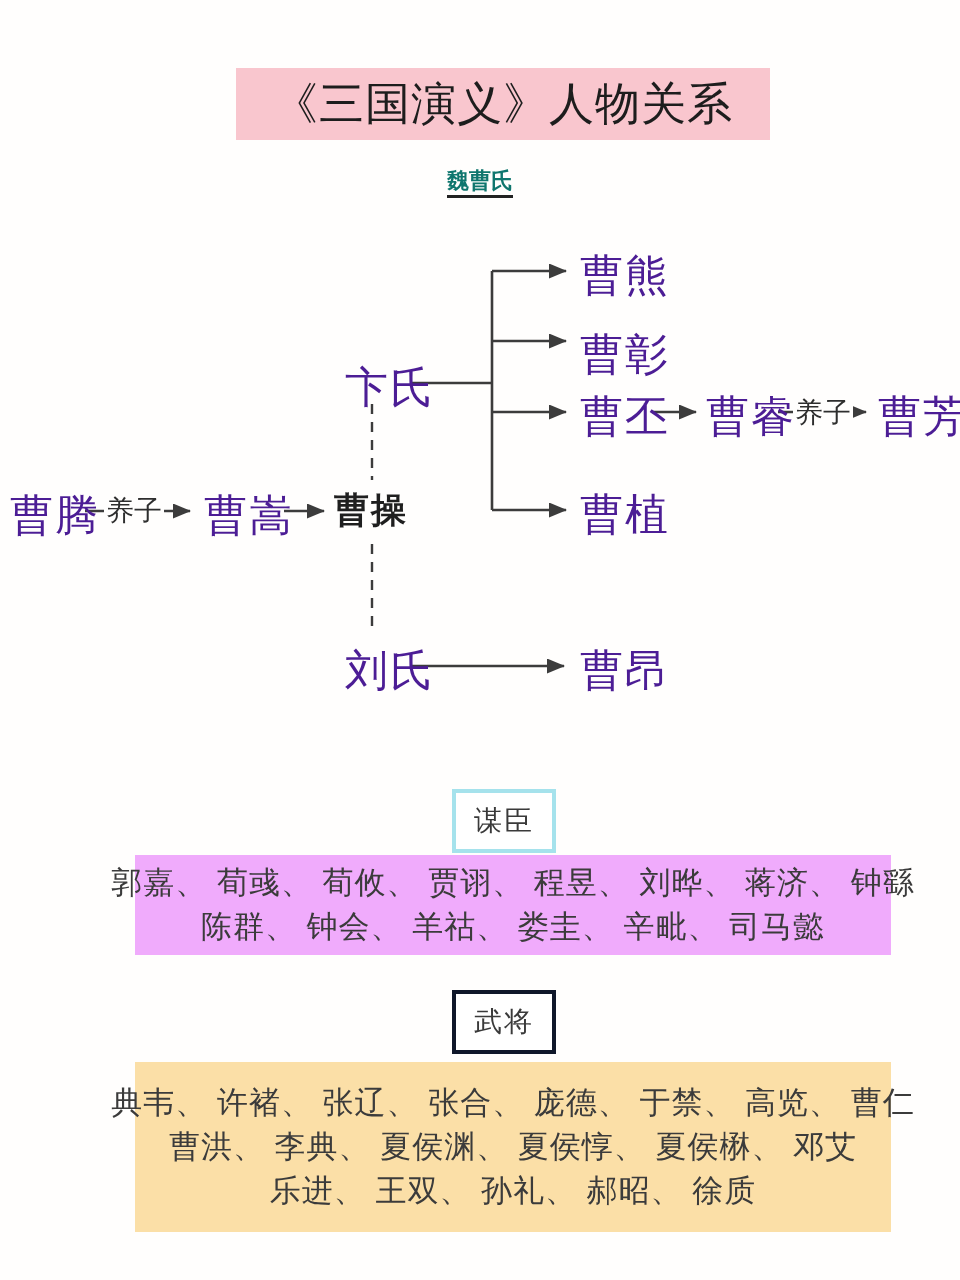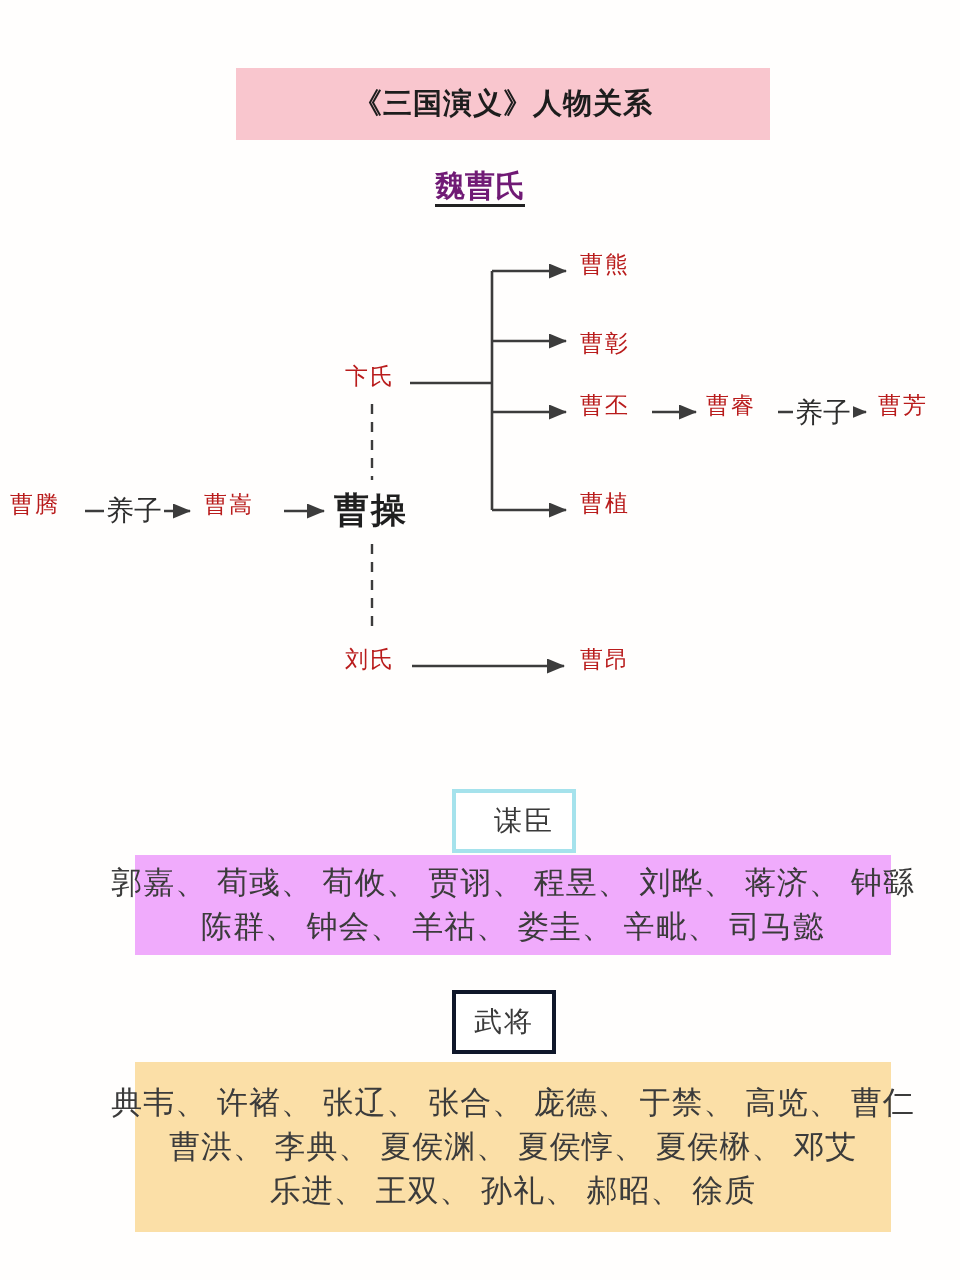--- a/index.html
+++ b/index.html
@@ -16,7 +16,7 @@
   }
   .title-banner .t{
     font-family:"Liberation Serif","DejaVu Serif",serif;
-    font-weight:700;font-size:29px;letter-spacing:1px;color:#1d1d1d;white-space:nowrap;
+    font-weight:400;font-size:45px;letter-spacing:1px;color:#1d1d1d;white-space:nowrap;
   }
   .subtitle{
     left:0;top:166px;width:960px;text-align:center;

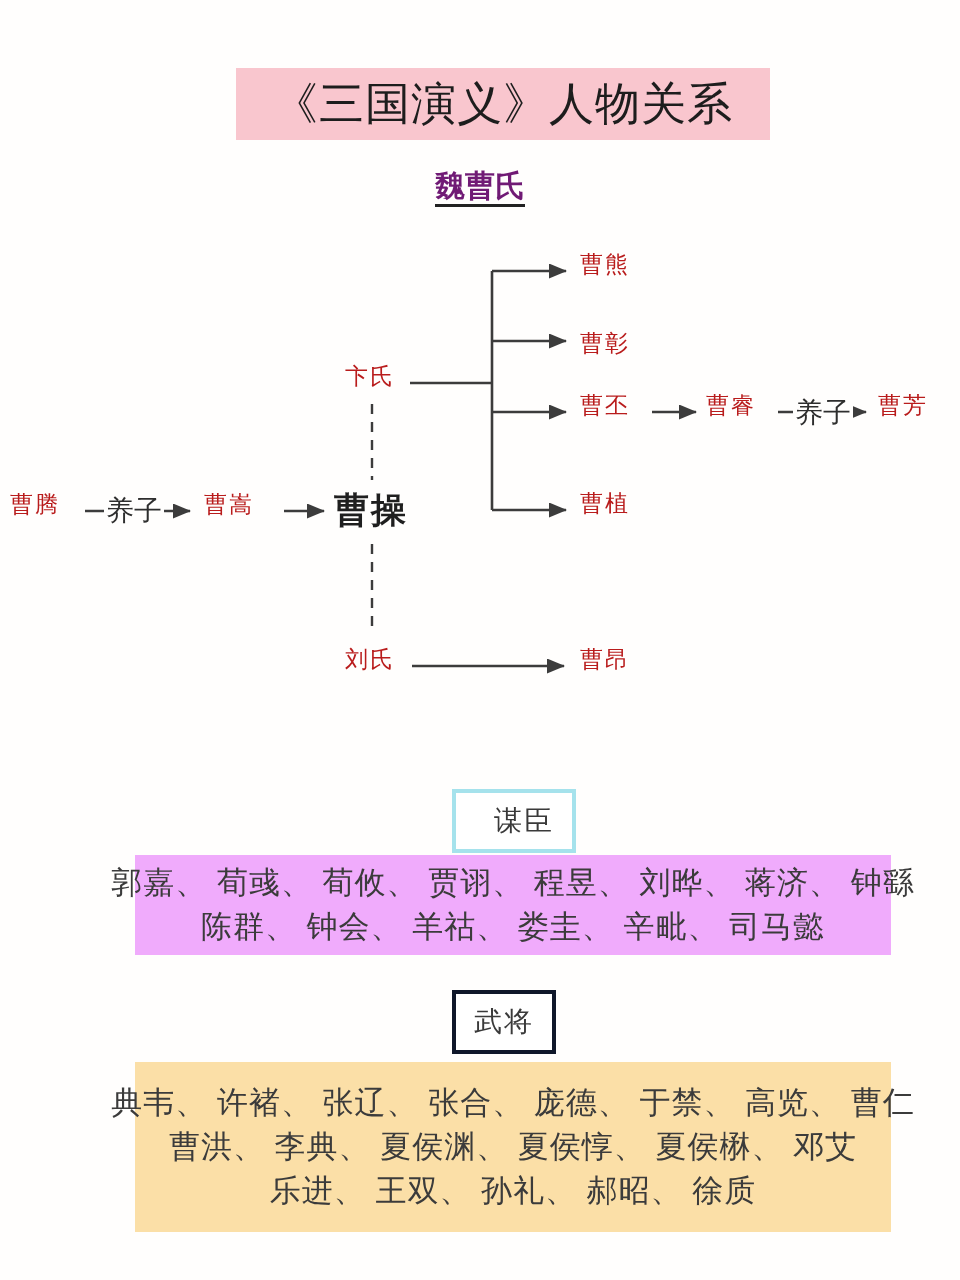--- a/index.html
+++ b/index.html
@@ -23,7 +23,7 @@
   }
   .subtitle span{
     font-family:"Liberation Serif","DejaVu Serif",serif;
-    font-weight:700;font-size:30px;color:#701a75;
+    font-weight:700;font-size:22px;color:#0f766e;
     border-bottom:3px solid #222;padding-bottom:2px;
   }
   

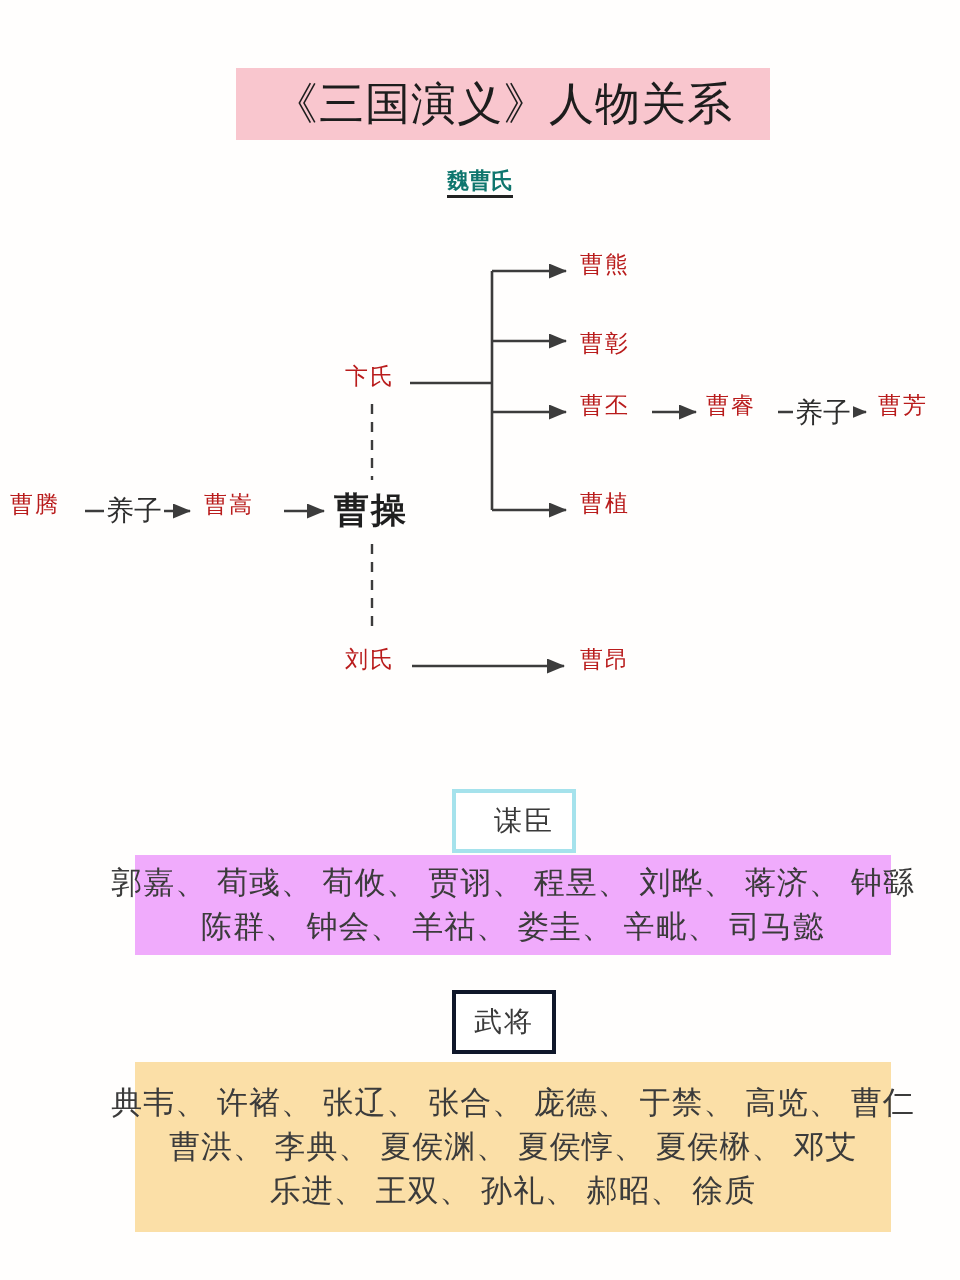--- a/index.html
+++ b/index.html
@@ -28,7 +28,7 @@
   }
   
   .node{
-    position:absolute;font-size:23px;color:#b91c1c;letter-spacing:2px;white-space:nowrap;
+    position:absolute;font-size:43px;color:#4c1d95;letter-spacing:2px;white-space:nowrap;
     line-height:1.1;
   }
   .node.bold{font-weight:700;font-size:35px;color:#1f1f1f;}

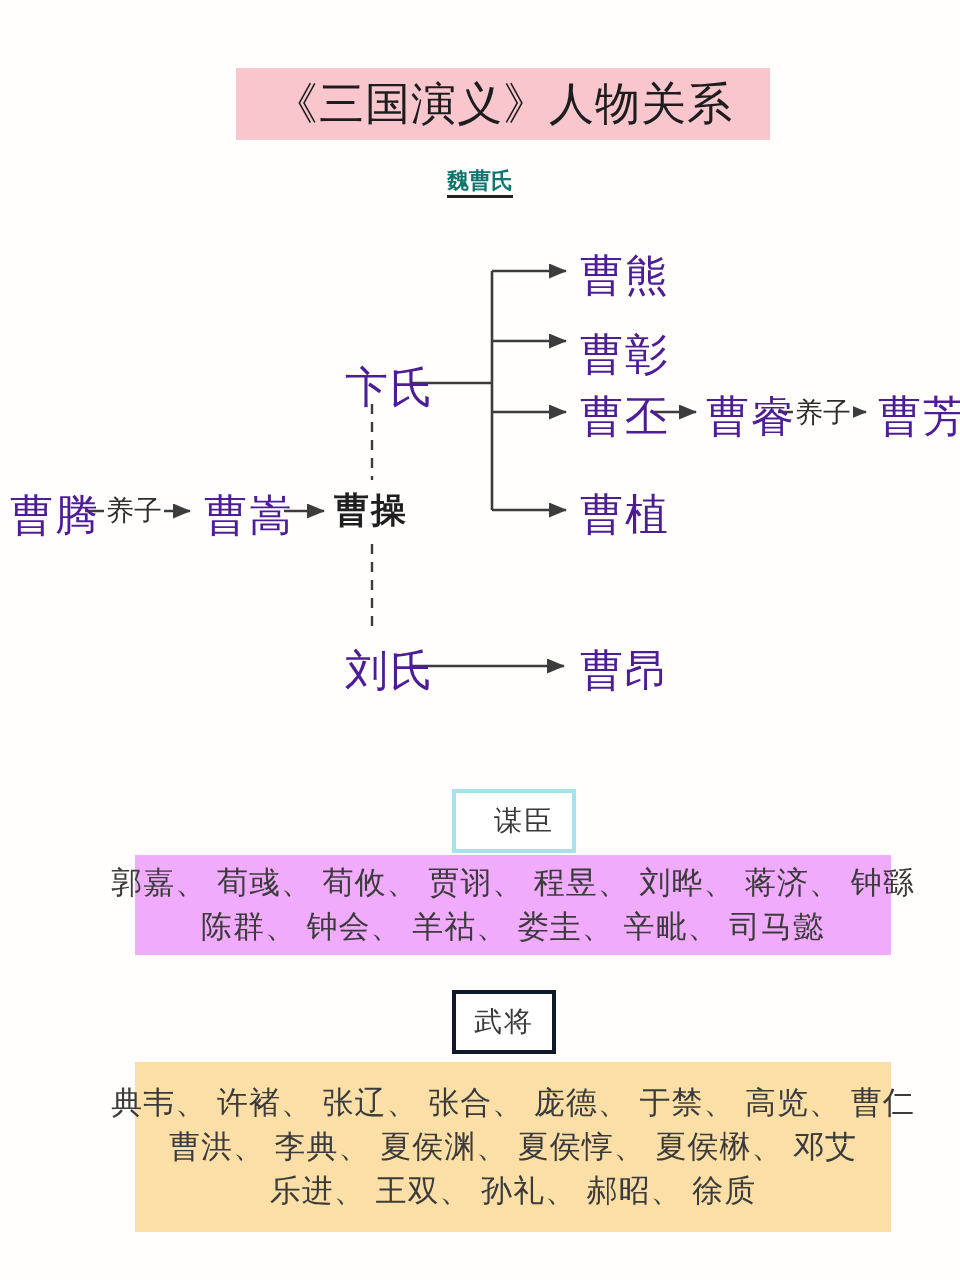--- a/index.html
+++ b/index.html
@@ -43,7 +43,7 @@
     display:flex;align-items:center;justify-content:center;
     font-size:28px;color:#3a3a3a;letter-spacing:2px;
   }
-  .label-box.cyan{border:4px solid #a5e2ec;left:452px;top:789px;padding-left:20px;}
+  .label-box.cyan{border:4px solid #a5e2ec;left:452px;top:789px;}
   .label-box.orange{border:4px solid #0f172a;left:452px;top:990px;}
   
   .big-box{

